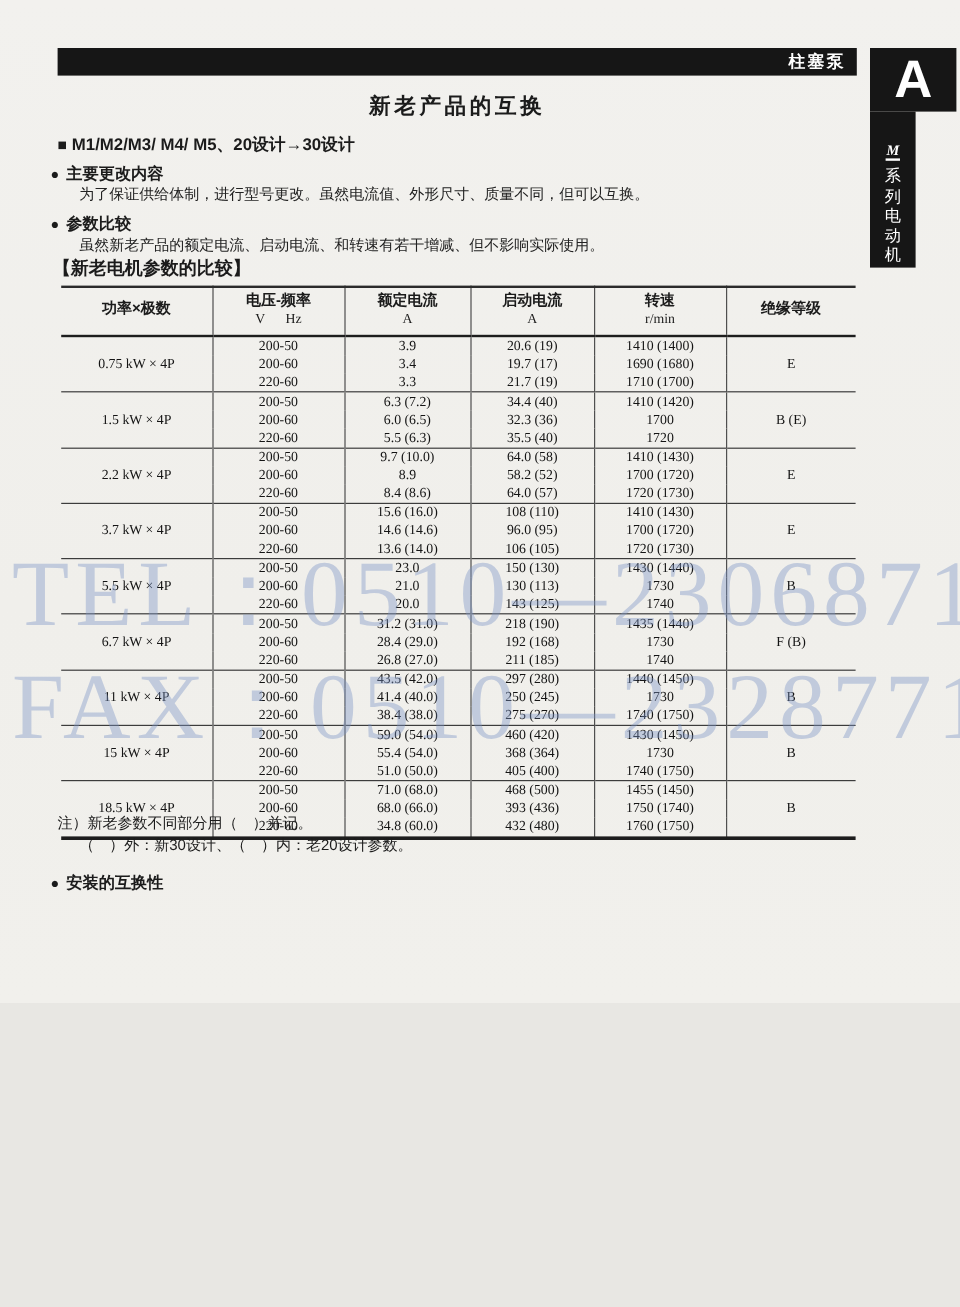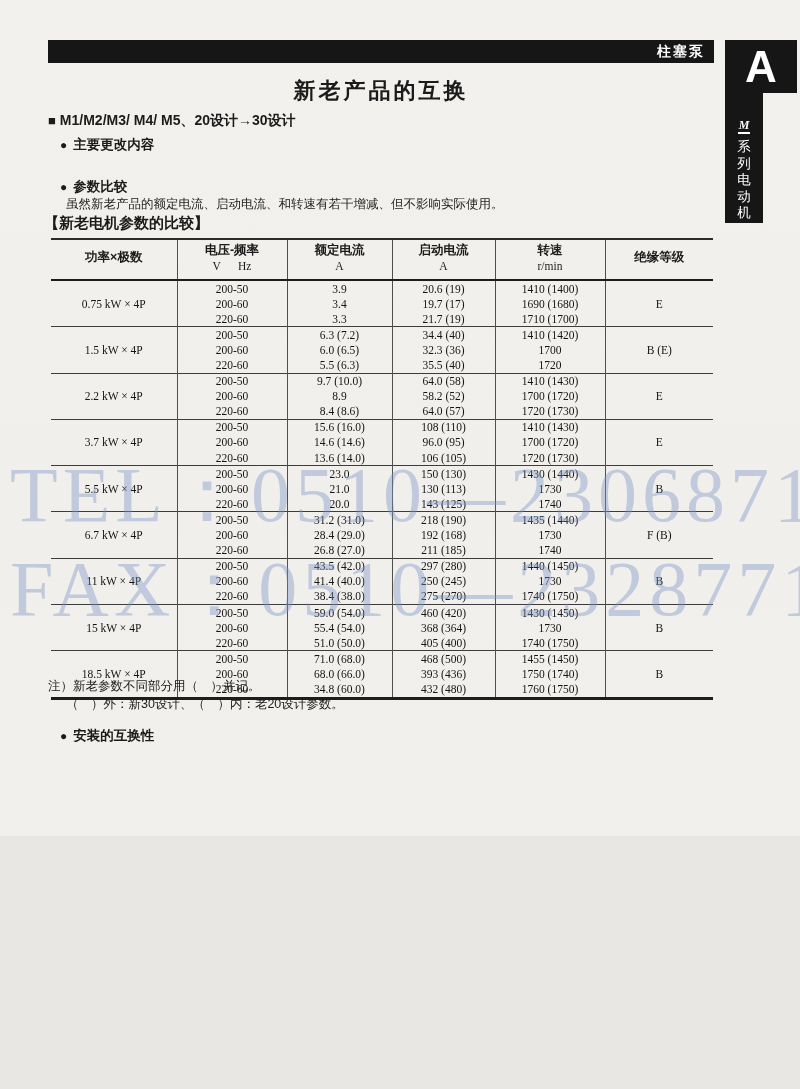--- a/index.html
+++ b/index.html
@@ -24,7 +24,7 @@
   .vchars div { color:#fff; font-size:13.5px; line-height:16.5px; text-align:center; }
   
   .title { position:absolute; left:48px; top:76px; width:666px; margin:0; text-align:center;
-    font-size:22px; font-weight:bold; letter-spacing:3px; }
+    font-size:18px; font-weight:bold; letter-spacing:3px; }
   .models { position:absolute; left:48px; top:112px; font-weight:bold; font-size:14px; }
   .models .sq { margin-right:4px; font-size:13px; }
   .bullet-head { position:absolute; left:60px; font-weight:bold; font-size:13.5px; }

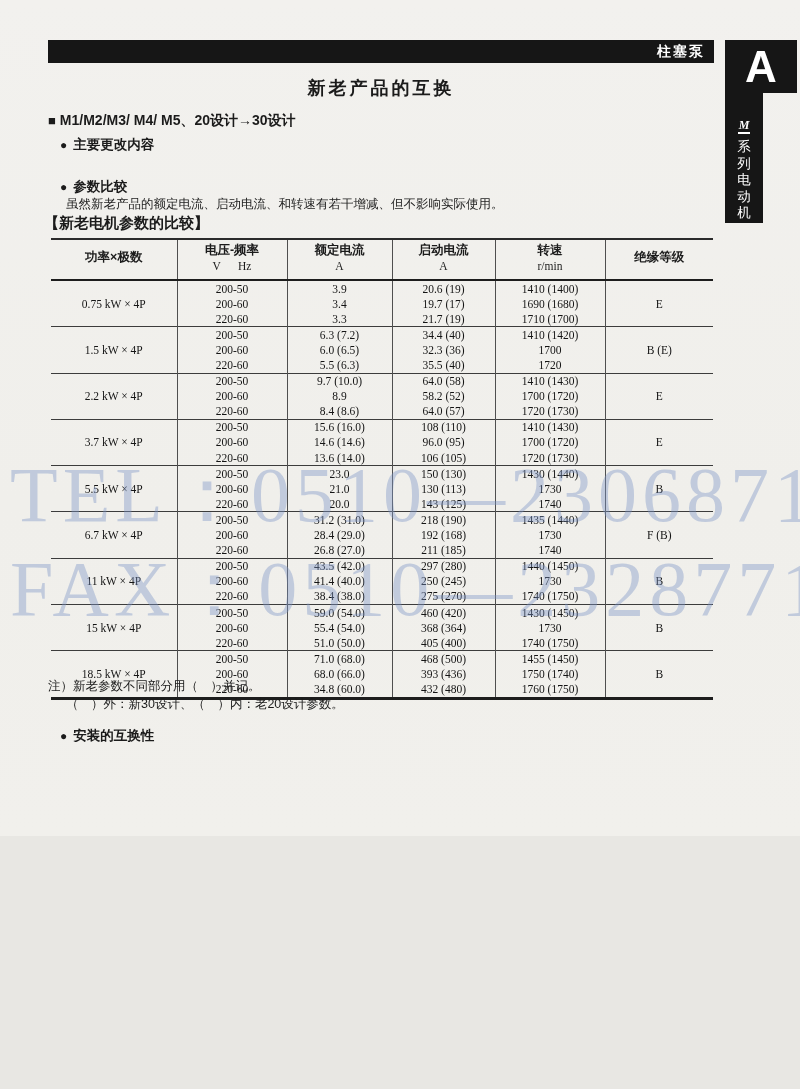--- a/index.html
+++ b/index.html
@@ -27,7 +27,7 @@
     font-size:18px; font-weight:bold; letter-spacing:3px; }
   .models { position:absolute; left:48px; top:112px; font-weight:bold; font-size:14px; }
   .models .sq { margin-right:4px; font-size:13px; }
-  .bullet-head { position:absolute; left:60px; font-weight:bold; font-size:13.5px; }
+  .bullet-head { position:absolute; left:42px; font-weight:bold; font-size:13.5px; }
   .bullet-head .rd { margin-right:6px; font-size:12px; }
   .bullet-body { position:absolute; left:66px; font-size:12.5px; color:#222; }
   .tbl-title { position:absolute; left:44px; top:214px; font-weight:bold; font-size:15px; }

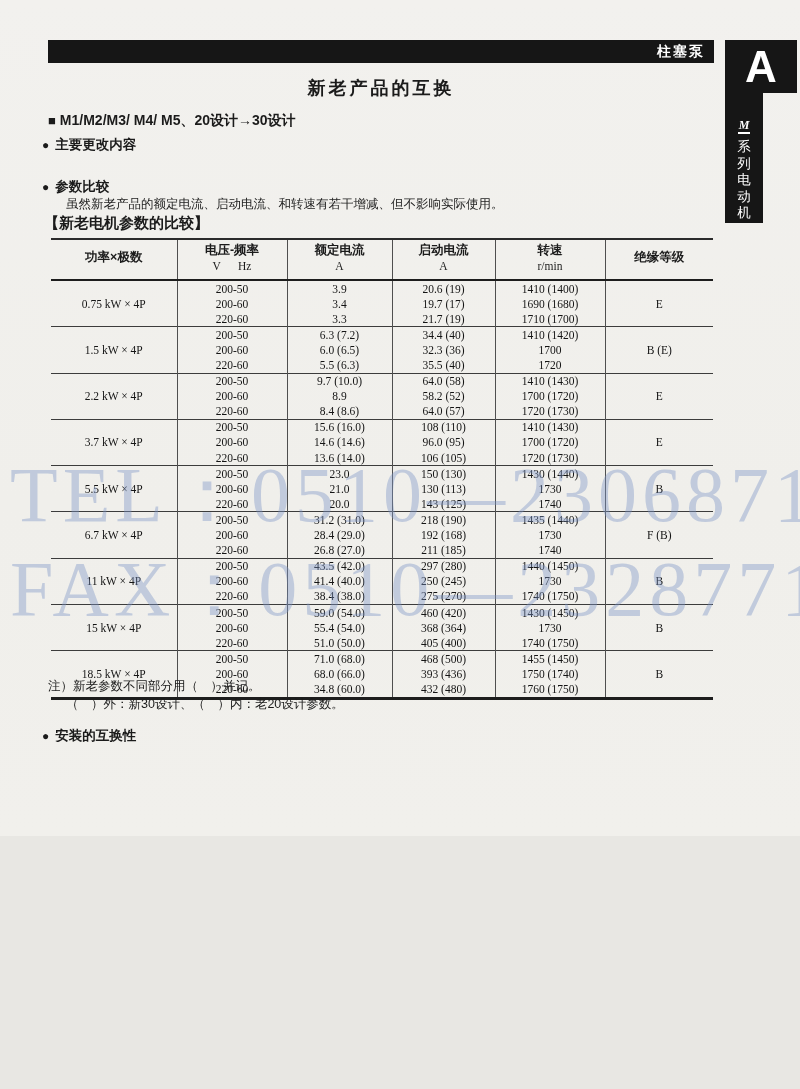--- a/index.html
+++ b/index.html
@@ -97,6 +97,7 @@
   <div class="bullet-head" style="top:136px">
     <span class="rd">●</span><span>主要更改内容</span>
   </div>
+  <div class="bullet-body" style="top:154px">为了保证供给体制，进行型号更改。虽然电流值、外形尺寸、质量不同，但可以互换。</div>
 
   <div class="bullet-head" style="top:178px">
     <span class="rd">●</span><span>参数比较</span>

